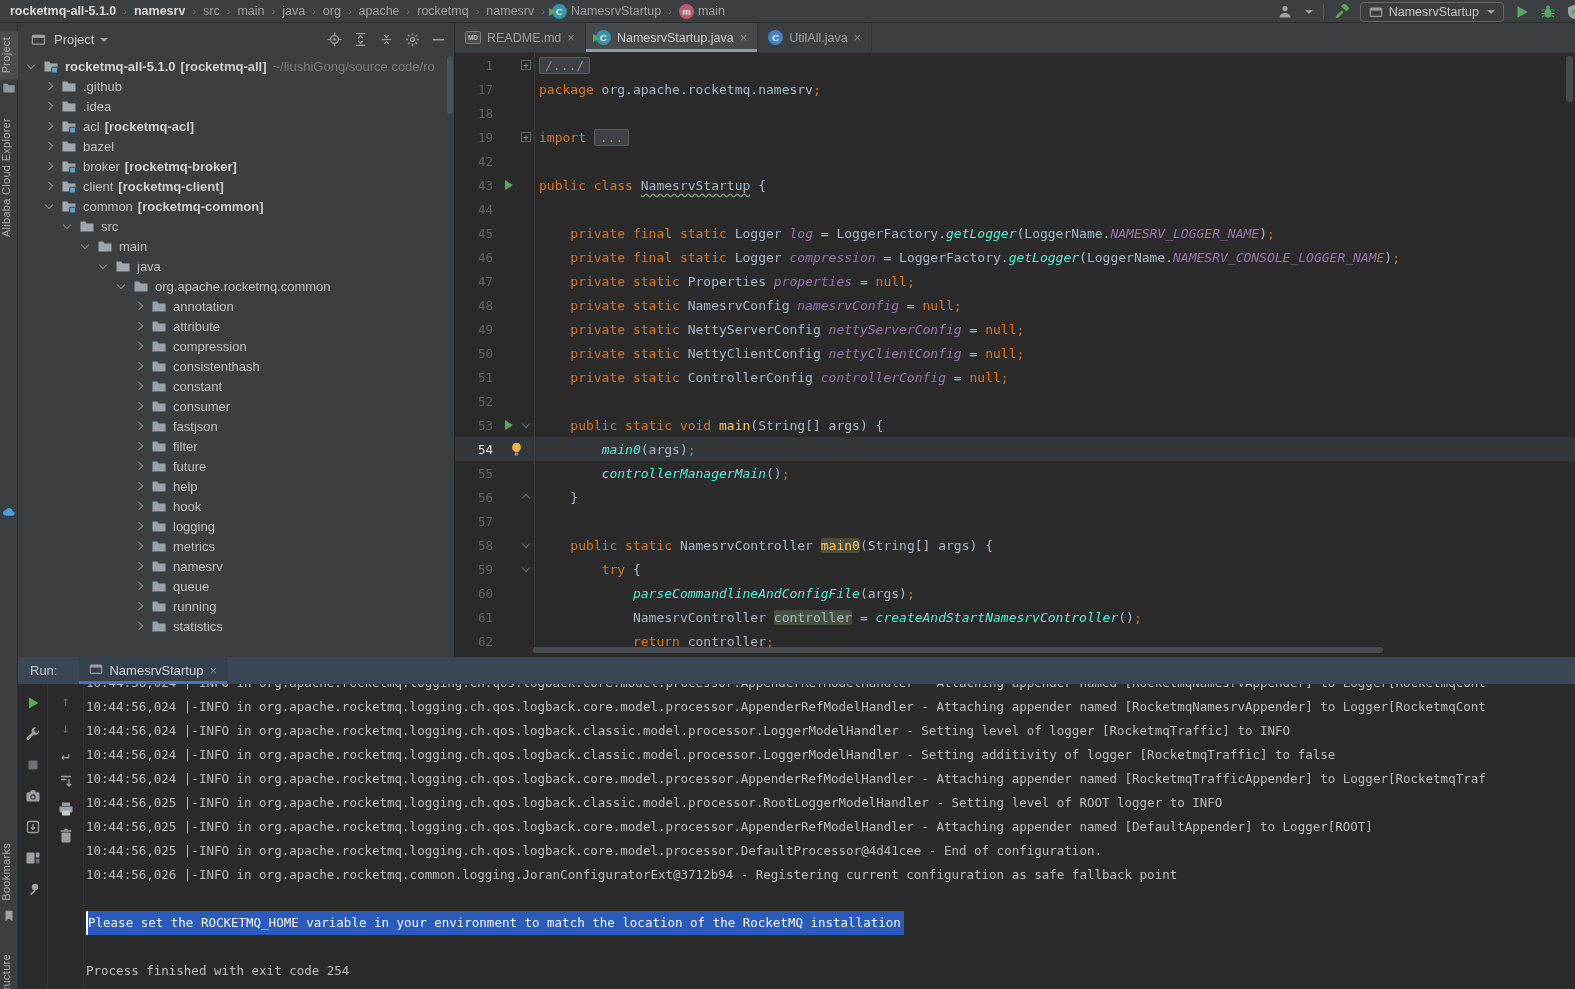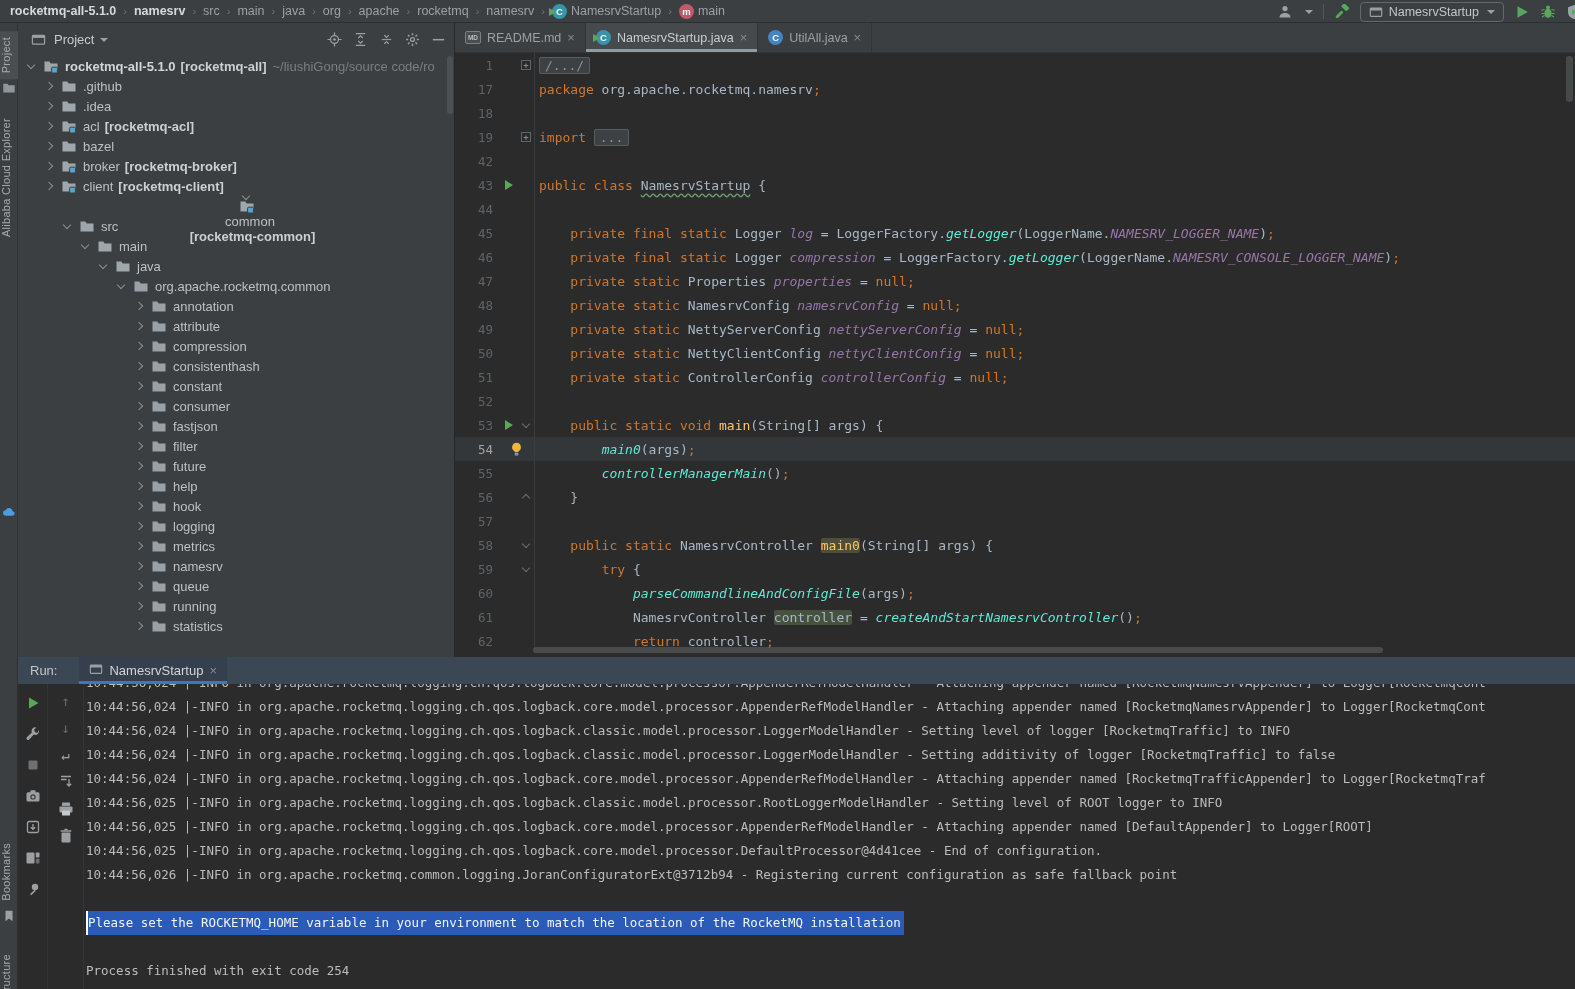--- a/index.html
+++ b/index.html
@@ -334,7 +334,7 @@
           <span class="tname">client</span>
           <span class="tmod">[rocketmq-client]</span>
         </div>
-        <div class="trow" style="padding-left: 28px; flex-direction: column;">
+        <div class="trow" style="padding-left: 28px;">
           <span class="tree-arrow e"></span>
           <span class="ticon"><svg viewBox="0 0 16 15">
               <path d="M1.5 2.6h4.8l1.4 1.8h6.8v8.2h-13z" fill="#9FA7AD"></path>

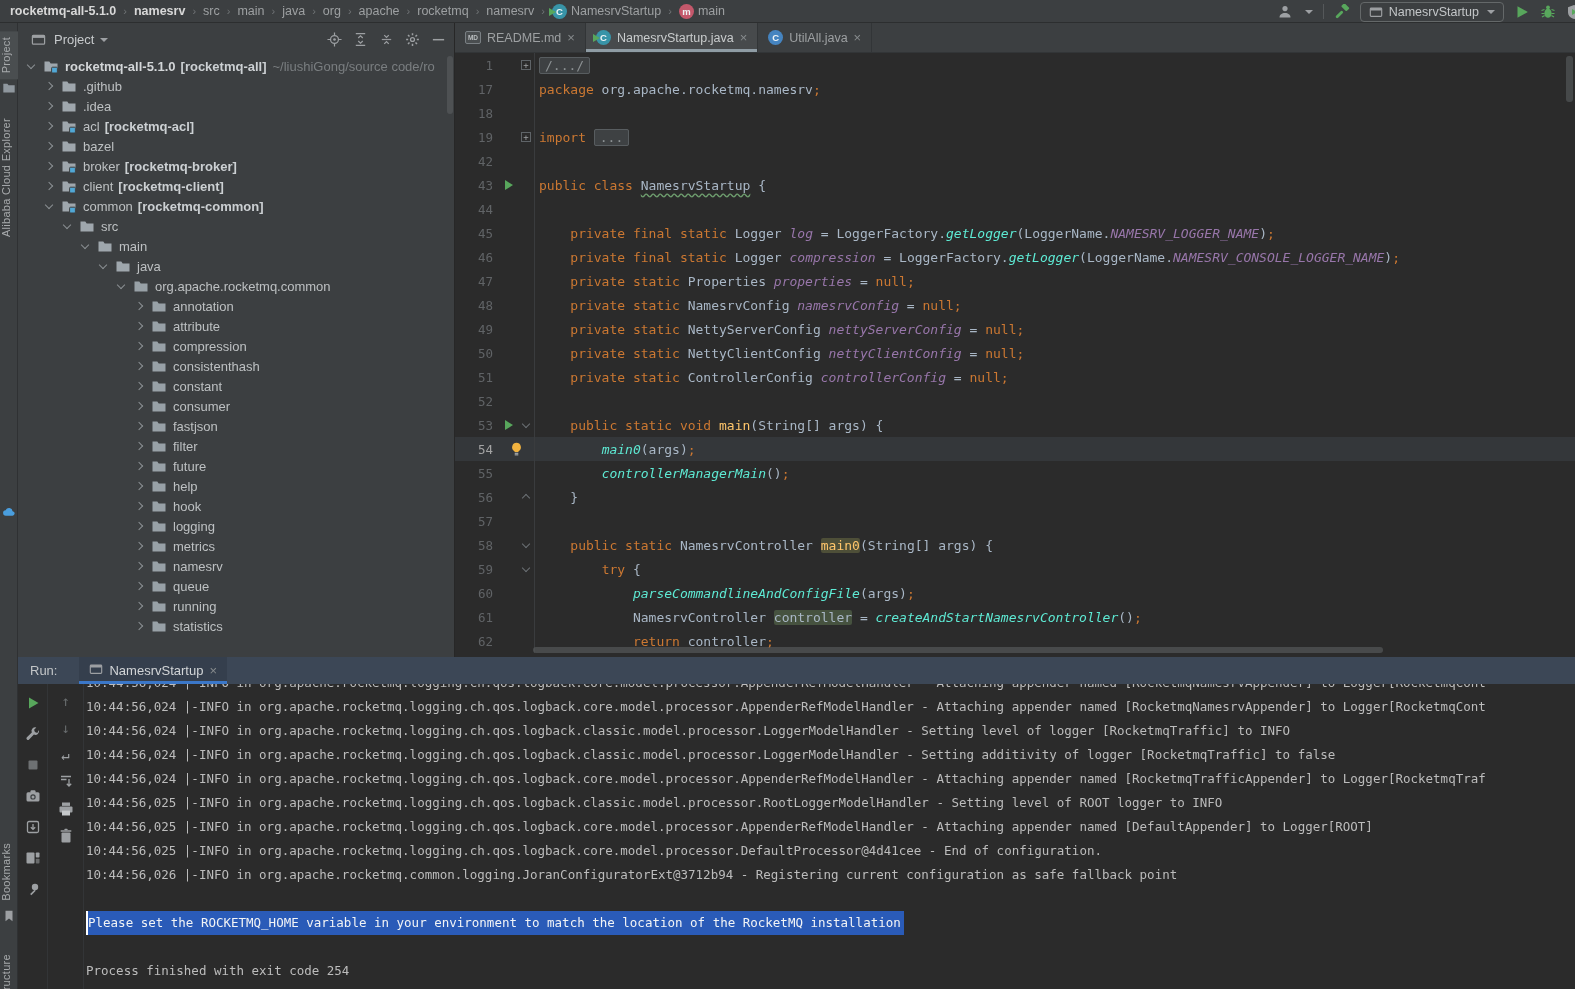--- a/index.html
+++ b/index.html
@@ -70,7 +70,7 @@
   .cl { height:24px; display:flex; align-items:center; }
   .cl.cur { background:#34373a; }
   .ln { width:46px; text-align:right; padding-right:8px; color:#606366; font-size:12.5px; flex:none; }
-  .cl.cur .ln { color:#a3a3a3; }
+  .cl.cur .ln { color:#e5e5e5; }
   .gut { width:34px; height:24px; position:relative; border-right:1px solid #3a3c3e; flex:none; }
   .code { flex:1; white-space:pre; padding-left:4px; color:#a9b7c6; }
   .k { color:#cc7832; }

